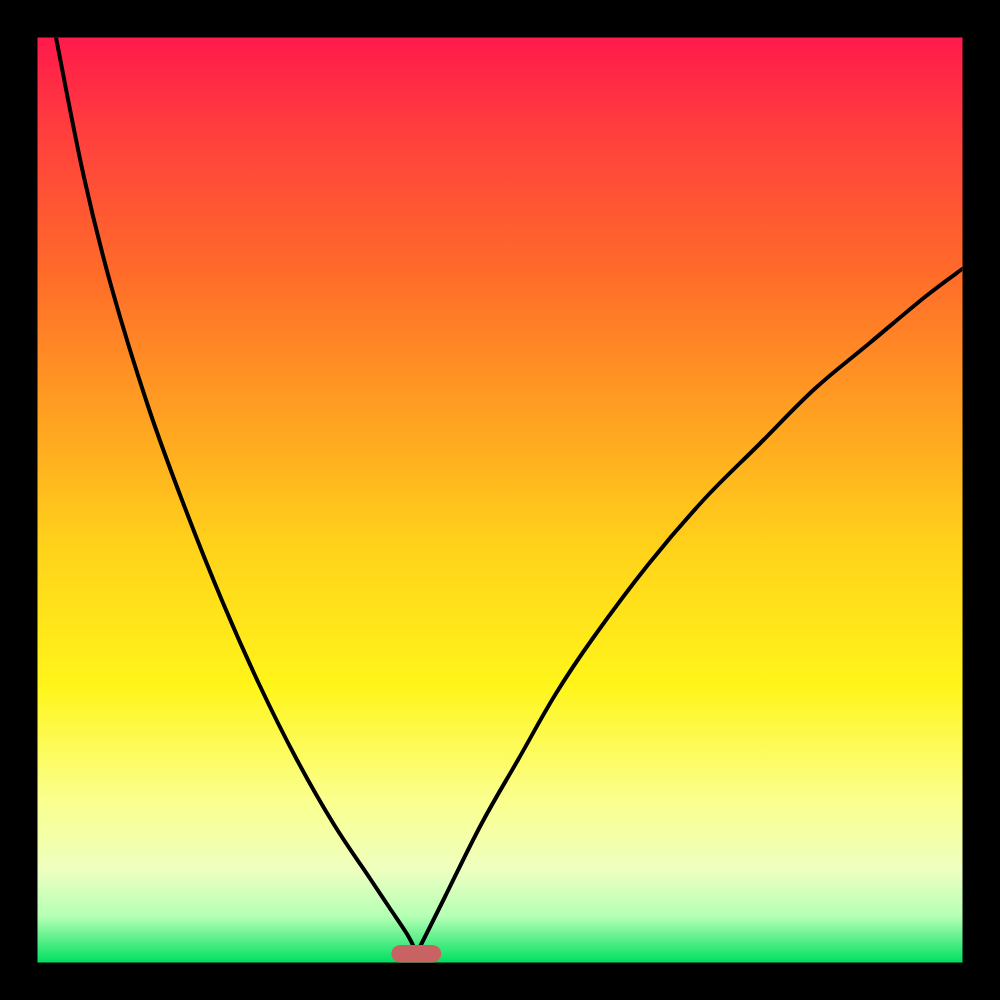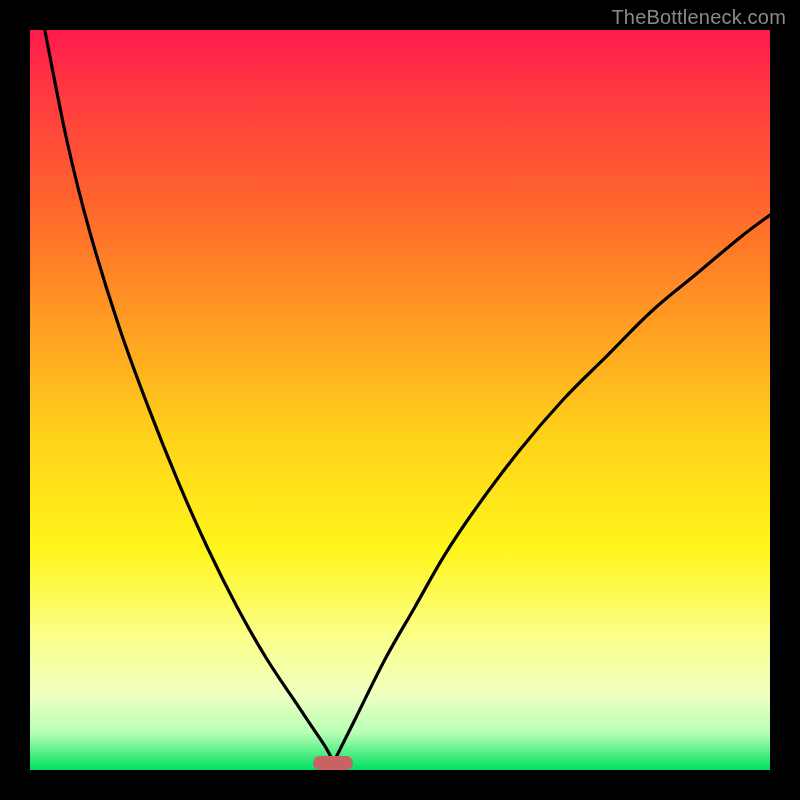--- a/index.html
+++ b/index.html
@@ -68,7 +68,6 @@
 <body>
 
 <div class="frame">
-  <div class="watermark">TheBottleneck.com</div>
   <div class="plot">
     <svg class="curves" viewBox="0 0 740 740" preserveAspectRatio="none">
       <path id="path-left" fill="none" stroke-width="3.2" stroke-linecap="round" d="M 14.8 0 C 18.796 19.98, 29.008 75.036, 37 111 C 44.992000000000004 146.964, 49.876000000000005 166.5, 59.2 199.8 C 68.524 233.10000000000002, 78.14399999999999 264.032, 88.8 296 C 99.456 327.968, 107.744 349.42800000000005, 118.4 377.40000000000003 C 129.056 405.372, 137.344 426.092, 148 451.4 C 158.656 476.70799999999997, 166.944 495.356, 177.6 518 C 188.256 540.644, 196.544 557.22, 207.20000000000002 577.2 C 217.85600000000002 597.1800000000001, 226.144 611.684, 236.8 629 C 247.45600000000002 646.316, 258.40799999999996 661.412, 266.4 673.4 C 274.392 685.3879999999999, 275.87199999999996 687.608, 281.2 695.5999999999999 C 286.528 703.5919999999999, 292.004 711.14, 296 717.8 C 299.996 724.4599999999999, 302.068 729.936, 303.4 732.6" stroke="#000000"></path>

